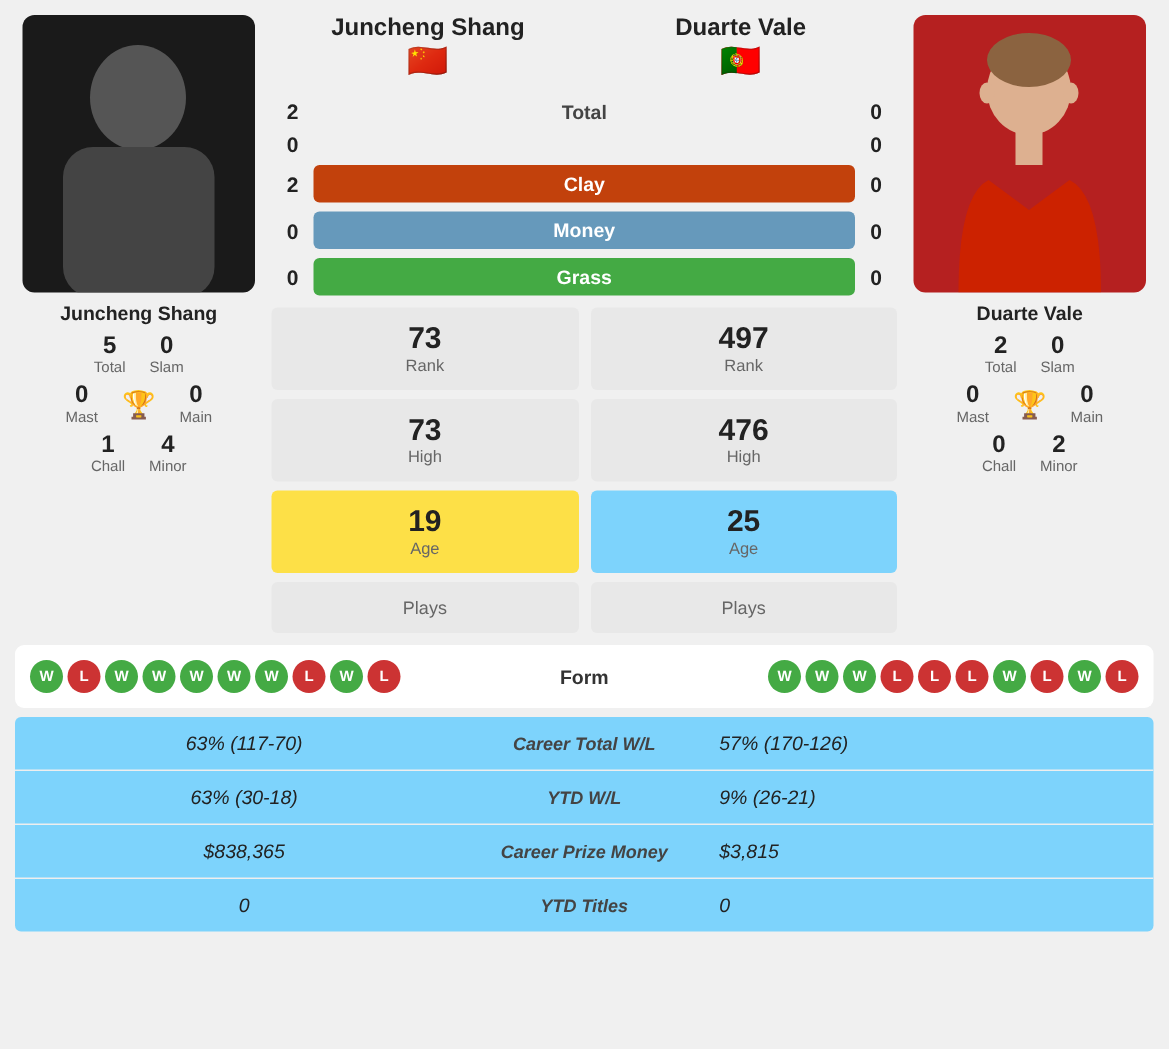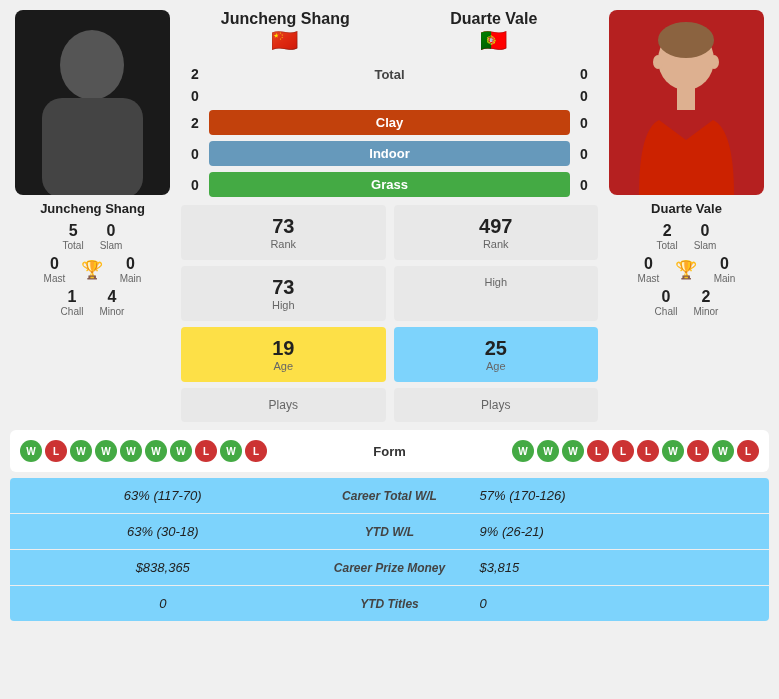--- a/index.html
+++ b/index.html
@@ -332,7 +332,7 @@
 
         <div class="surface-row">
           <span class="surface-score">0</span>
-          <div class="surface-badge indoor">Indoor</div>
+          <div class="surface-badge indoor">Money</div>
           <span class="surface-score">0</span>
         </div>
 

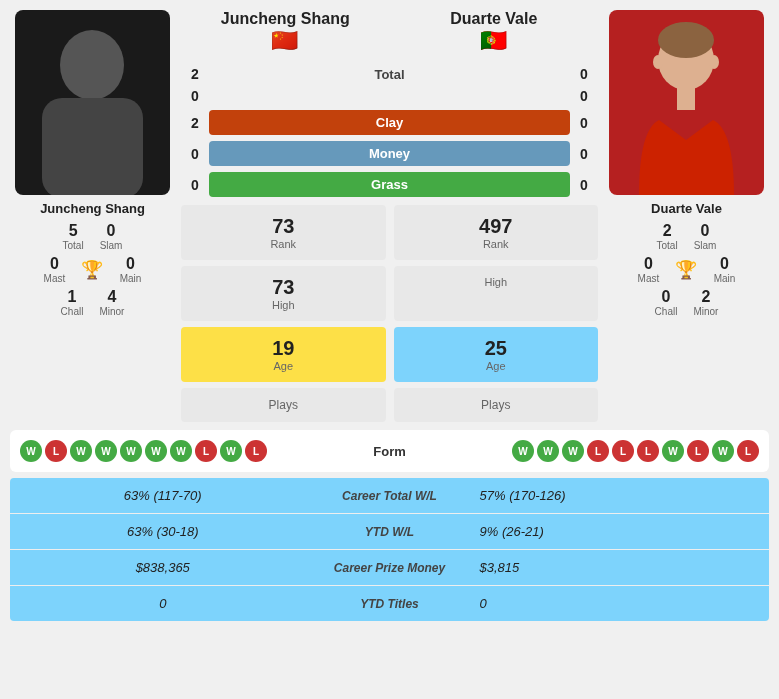--- a/index.html
+++ b/index.html
@@ -362,6 +362,7 @@
           <div style="font-size:11px; color:#666;">High</div>
         </div>
         <div style="background:#e8e8e8; border-radius:4px; padding:10px 14px; text-align:center; flex:1;">
+          <div style="font-size:20px; font-weight:bold; color:#222;">476</div>
           <div style="font-size:11px; color:#666;">High</div>
         </div>
       </div>

